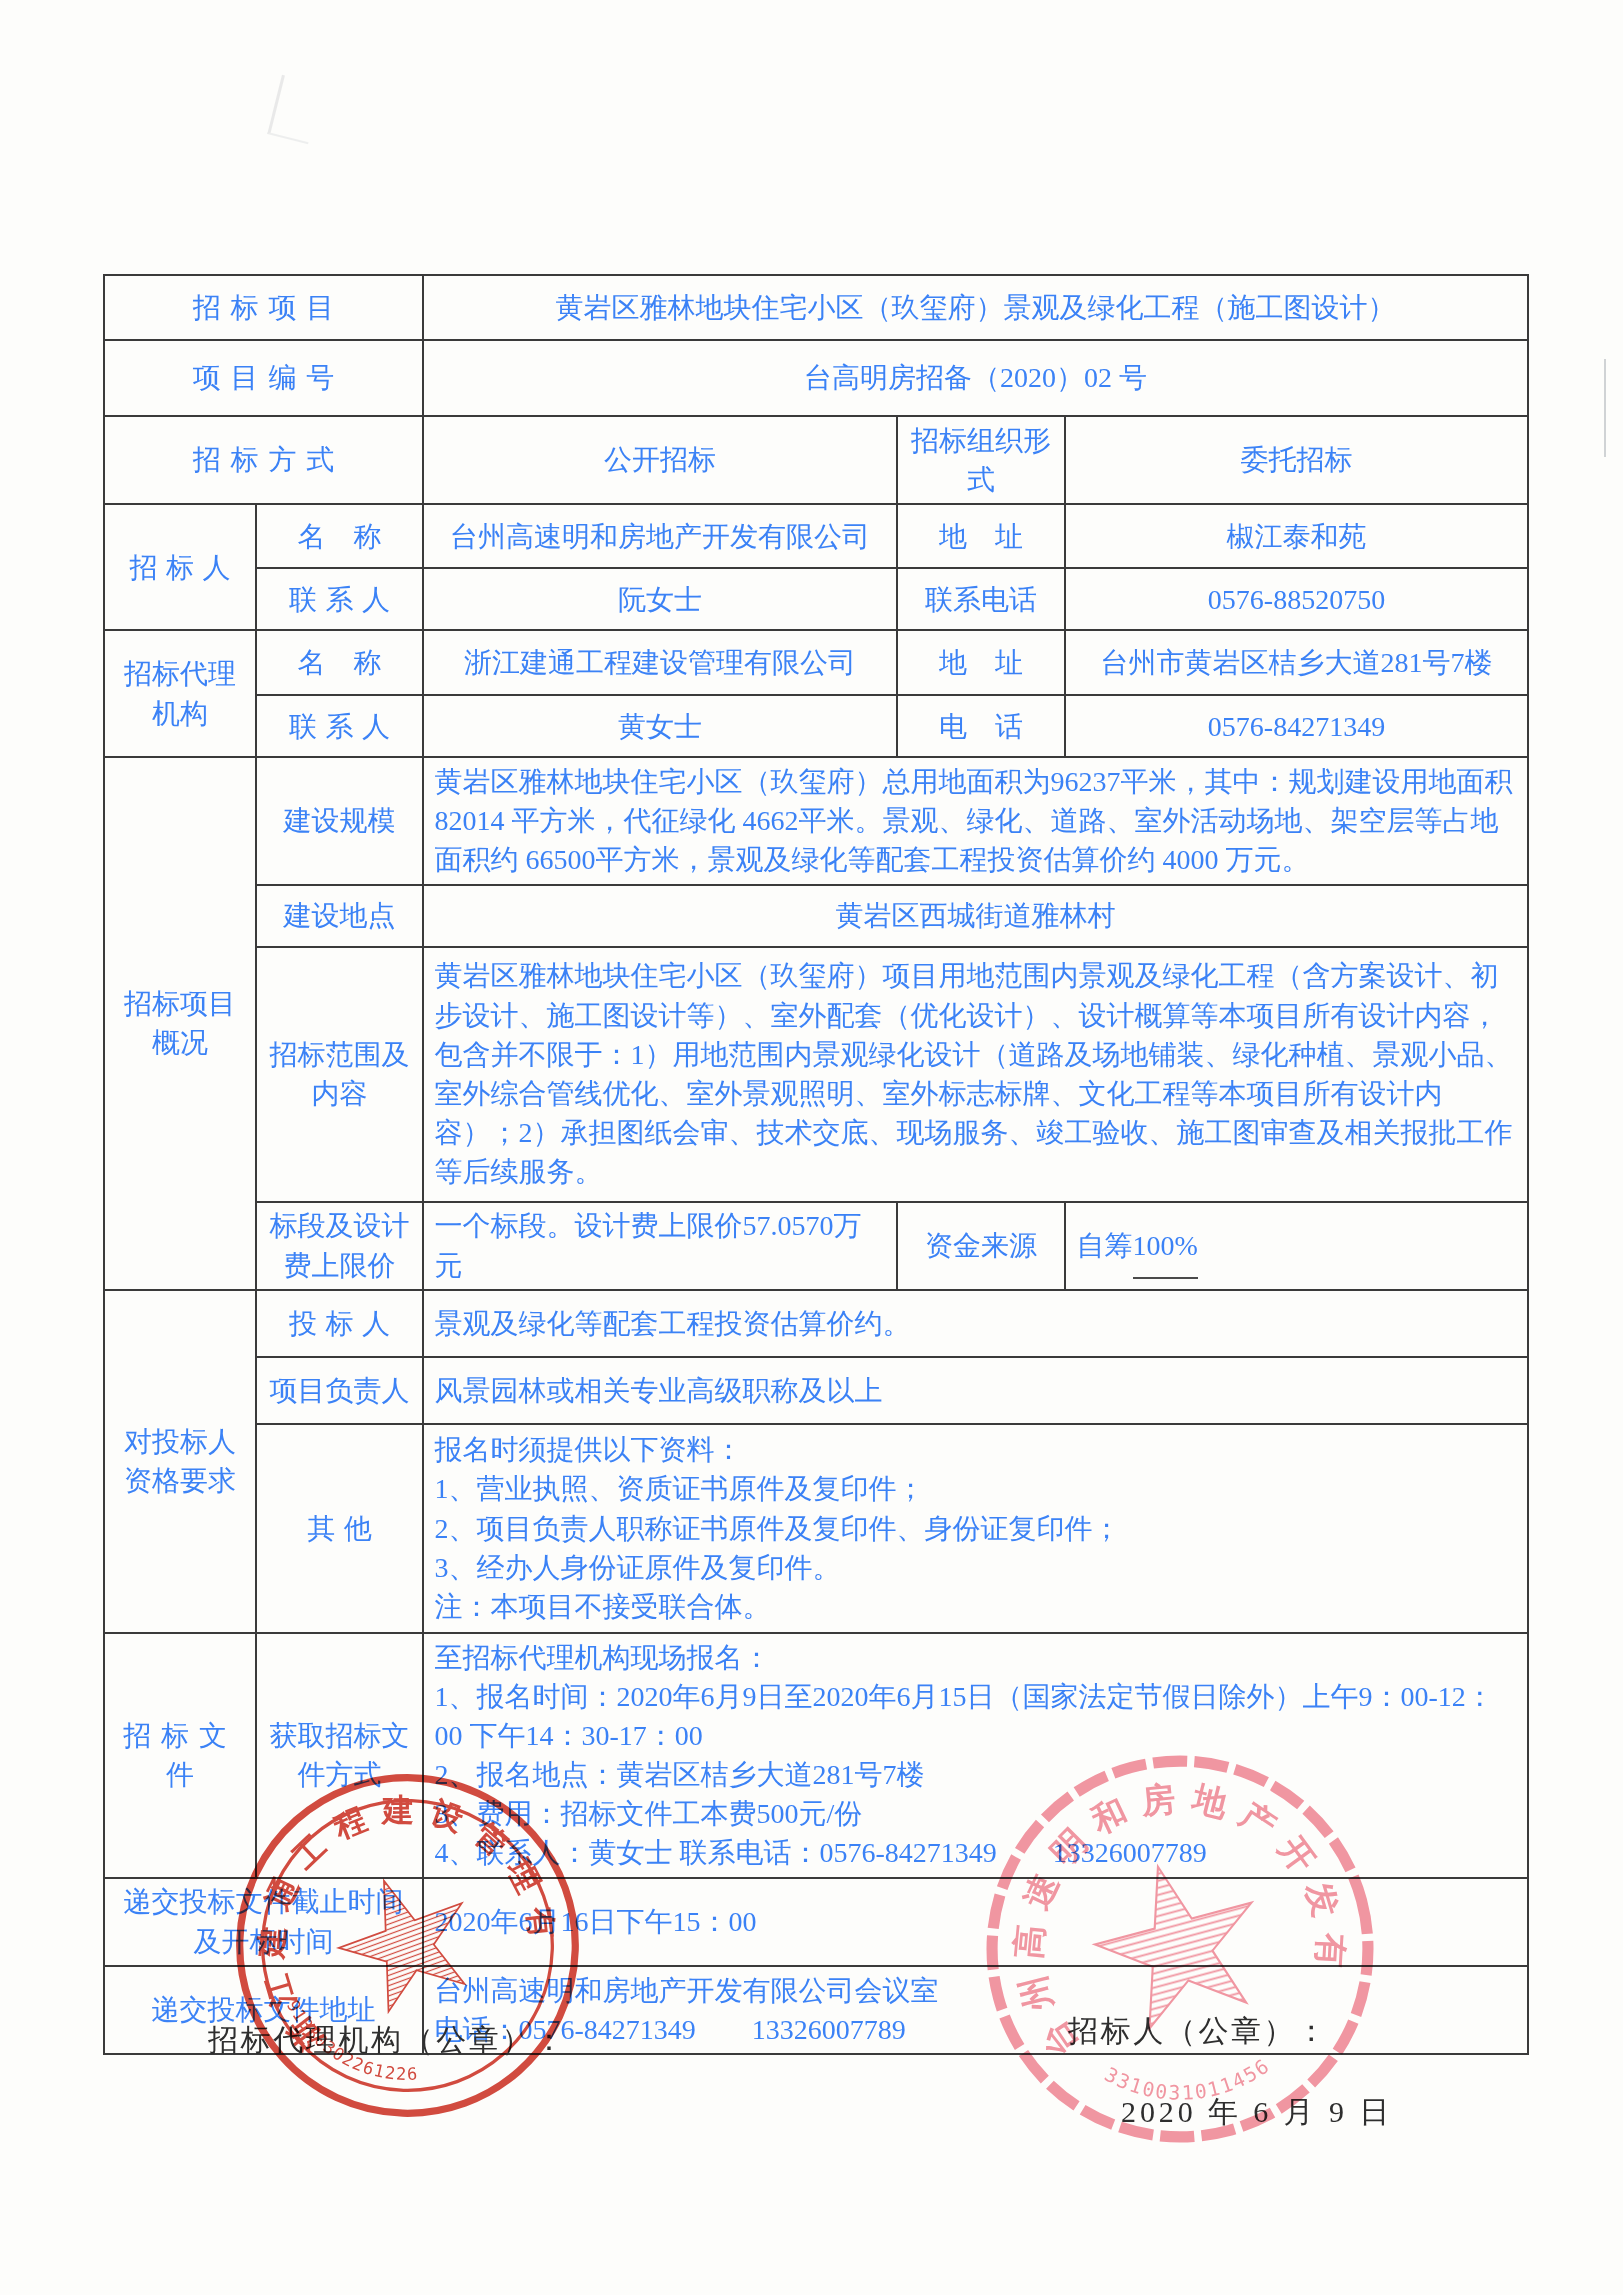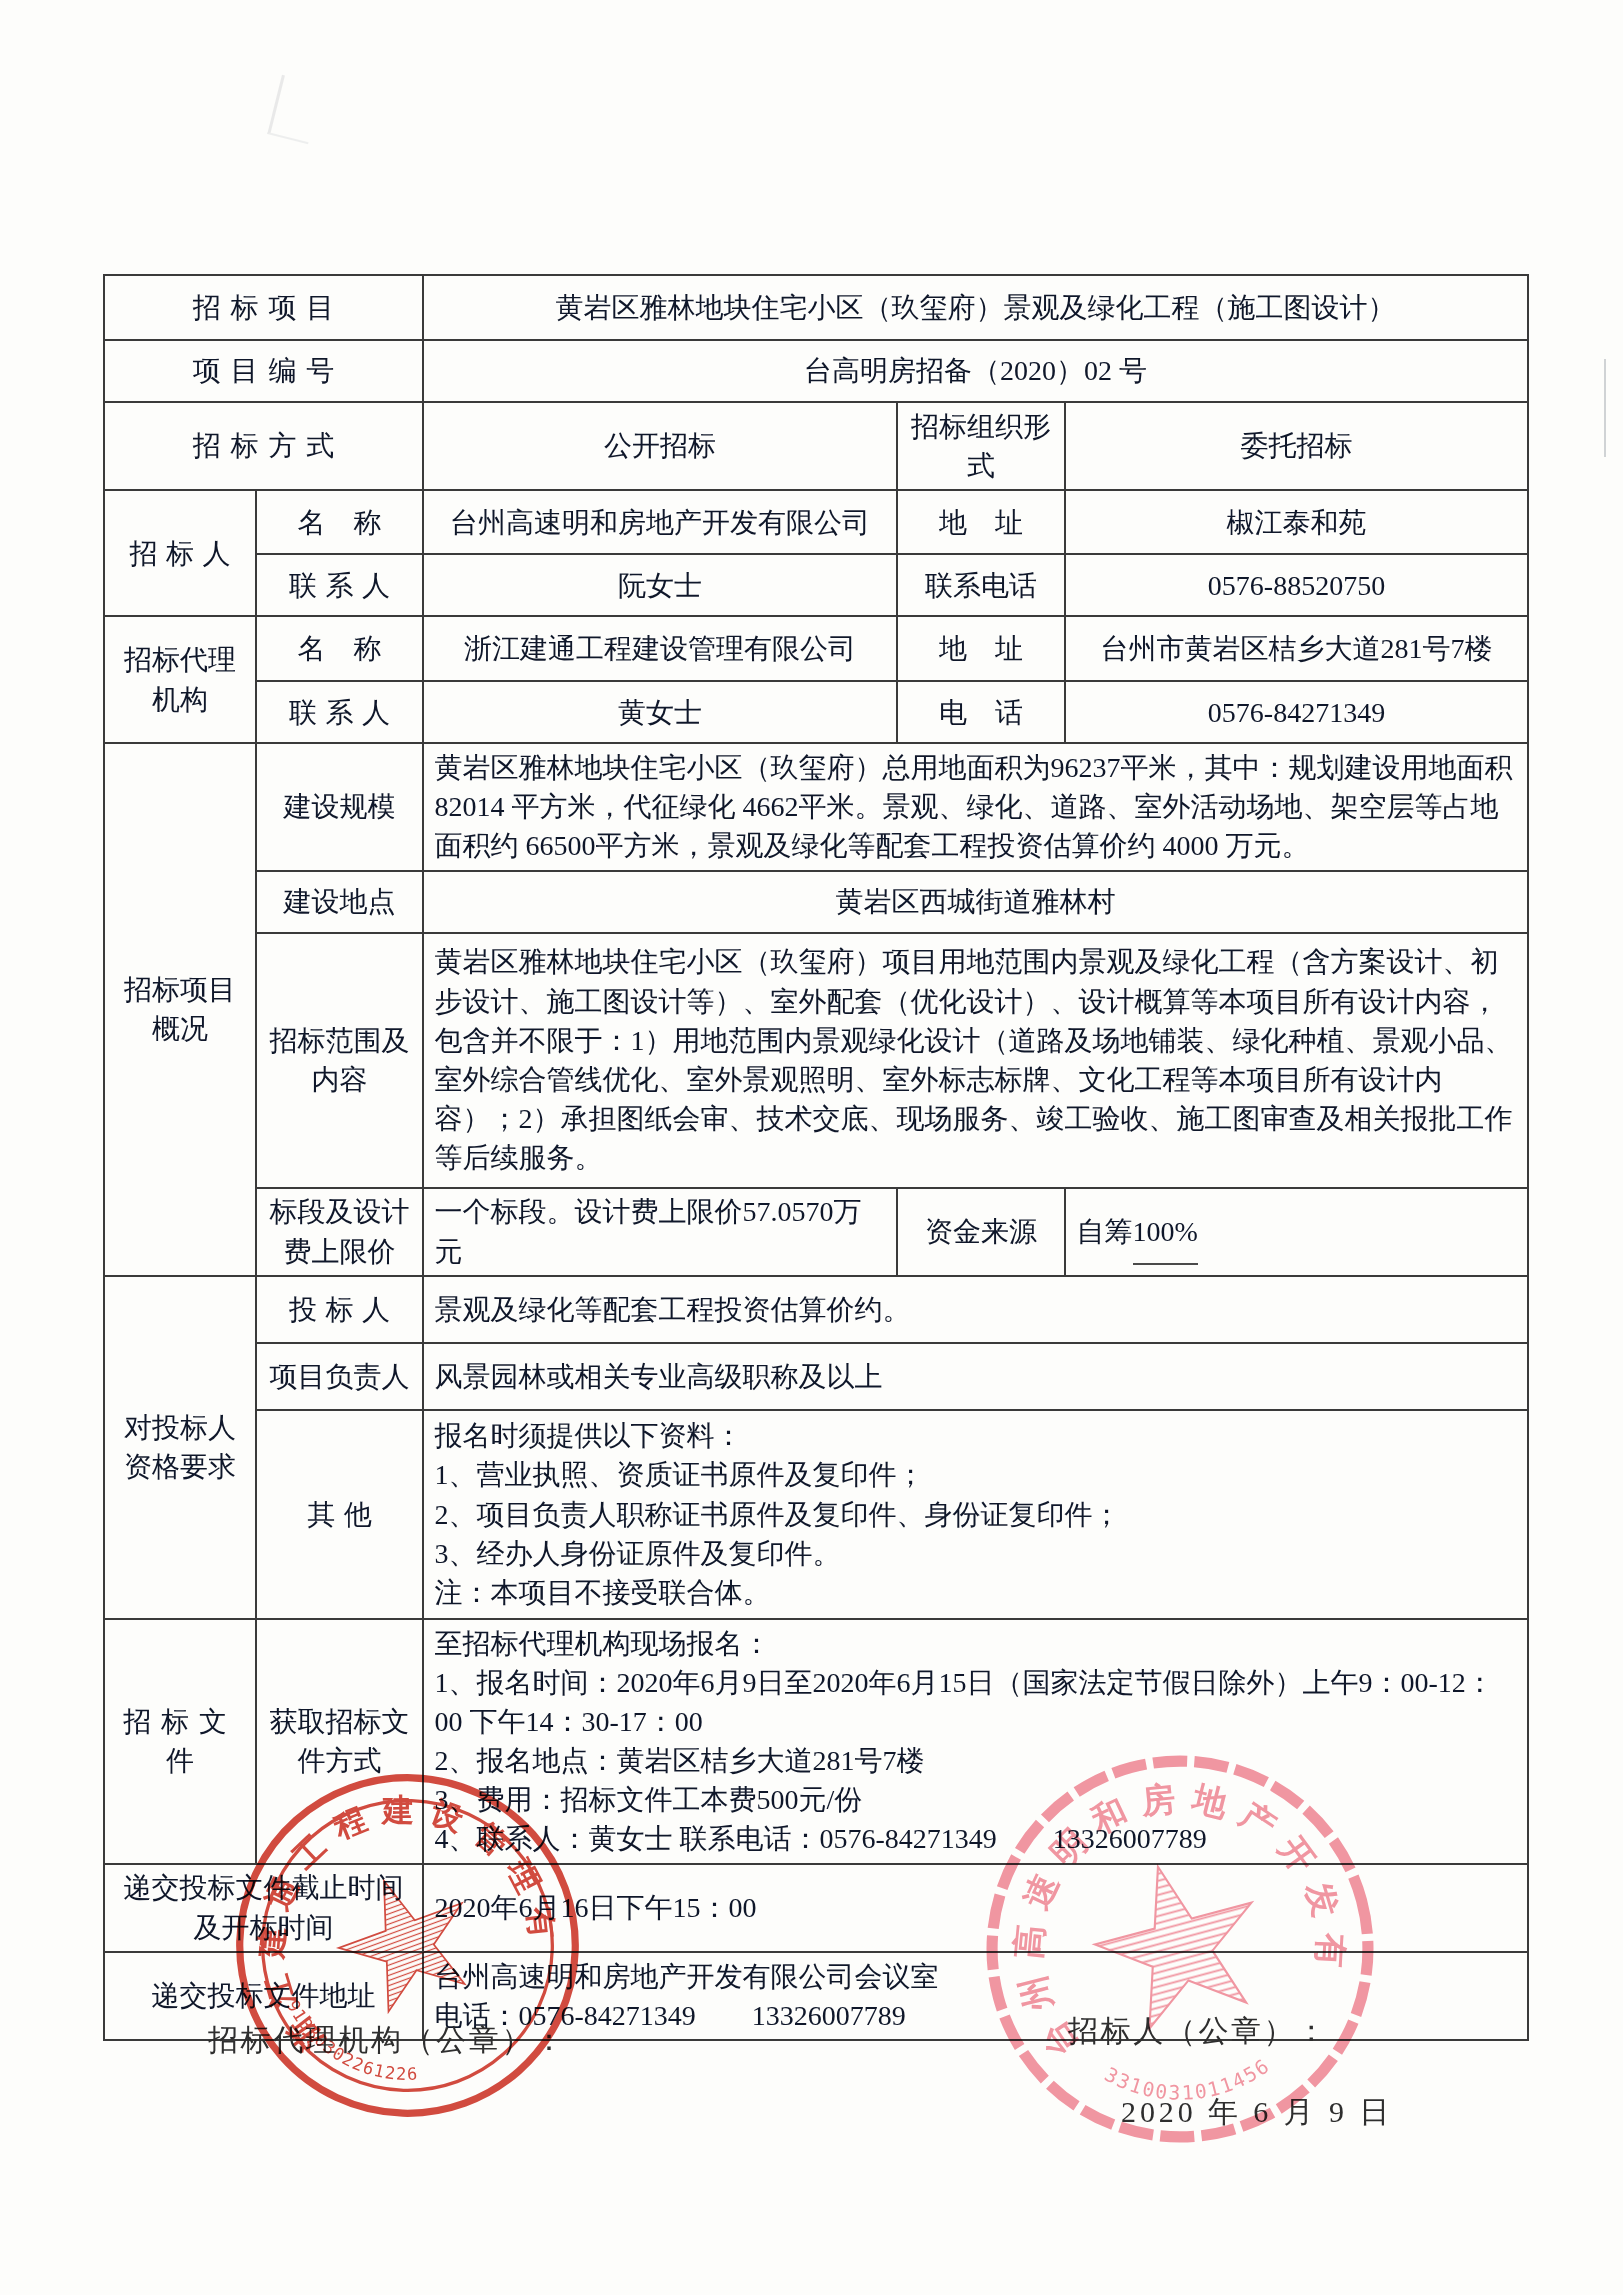--- a/index.html
+++ b/index.html
@@ -22,7 +22,7 @@
   table.main{
     position:absolute;left:103px;top:274px;width:1424px;
     border-collapse:collapse;table-layout:fixed;
-    font-size:28px;color:#0f172a;
+    font-size:28px;color:#3b82f6;
   }
   table.main td{
     border:2px solid #3a3a3a;

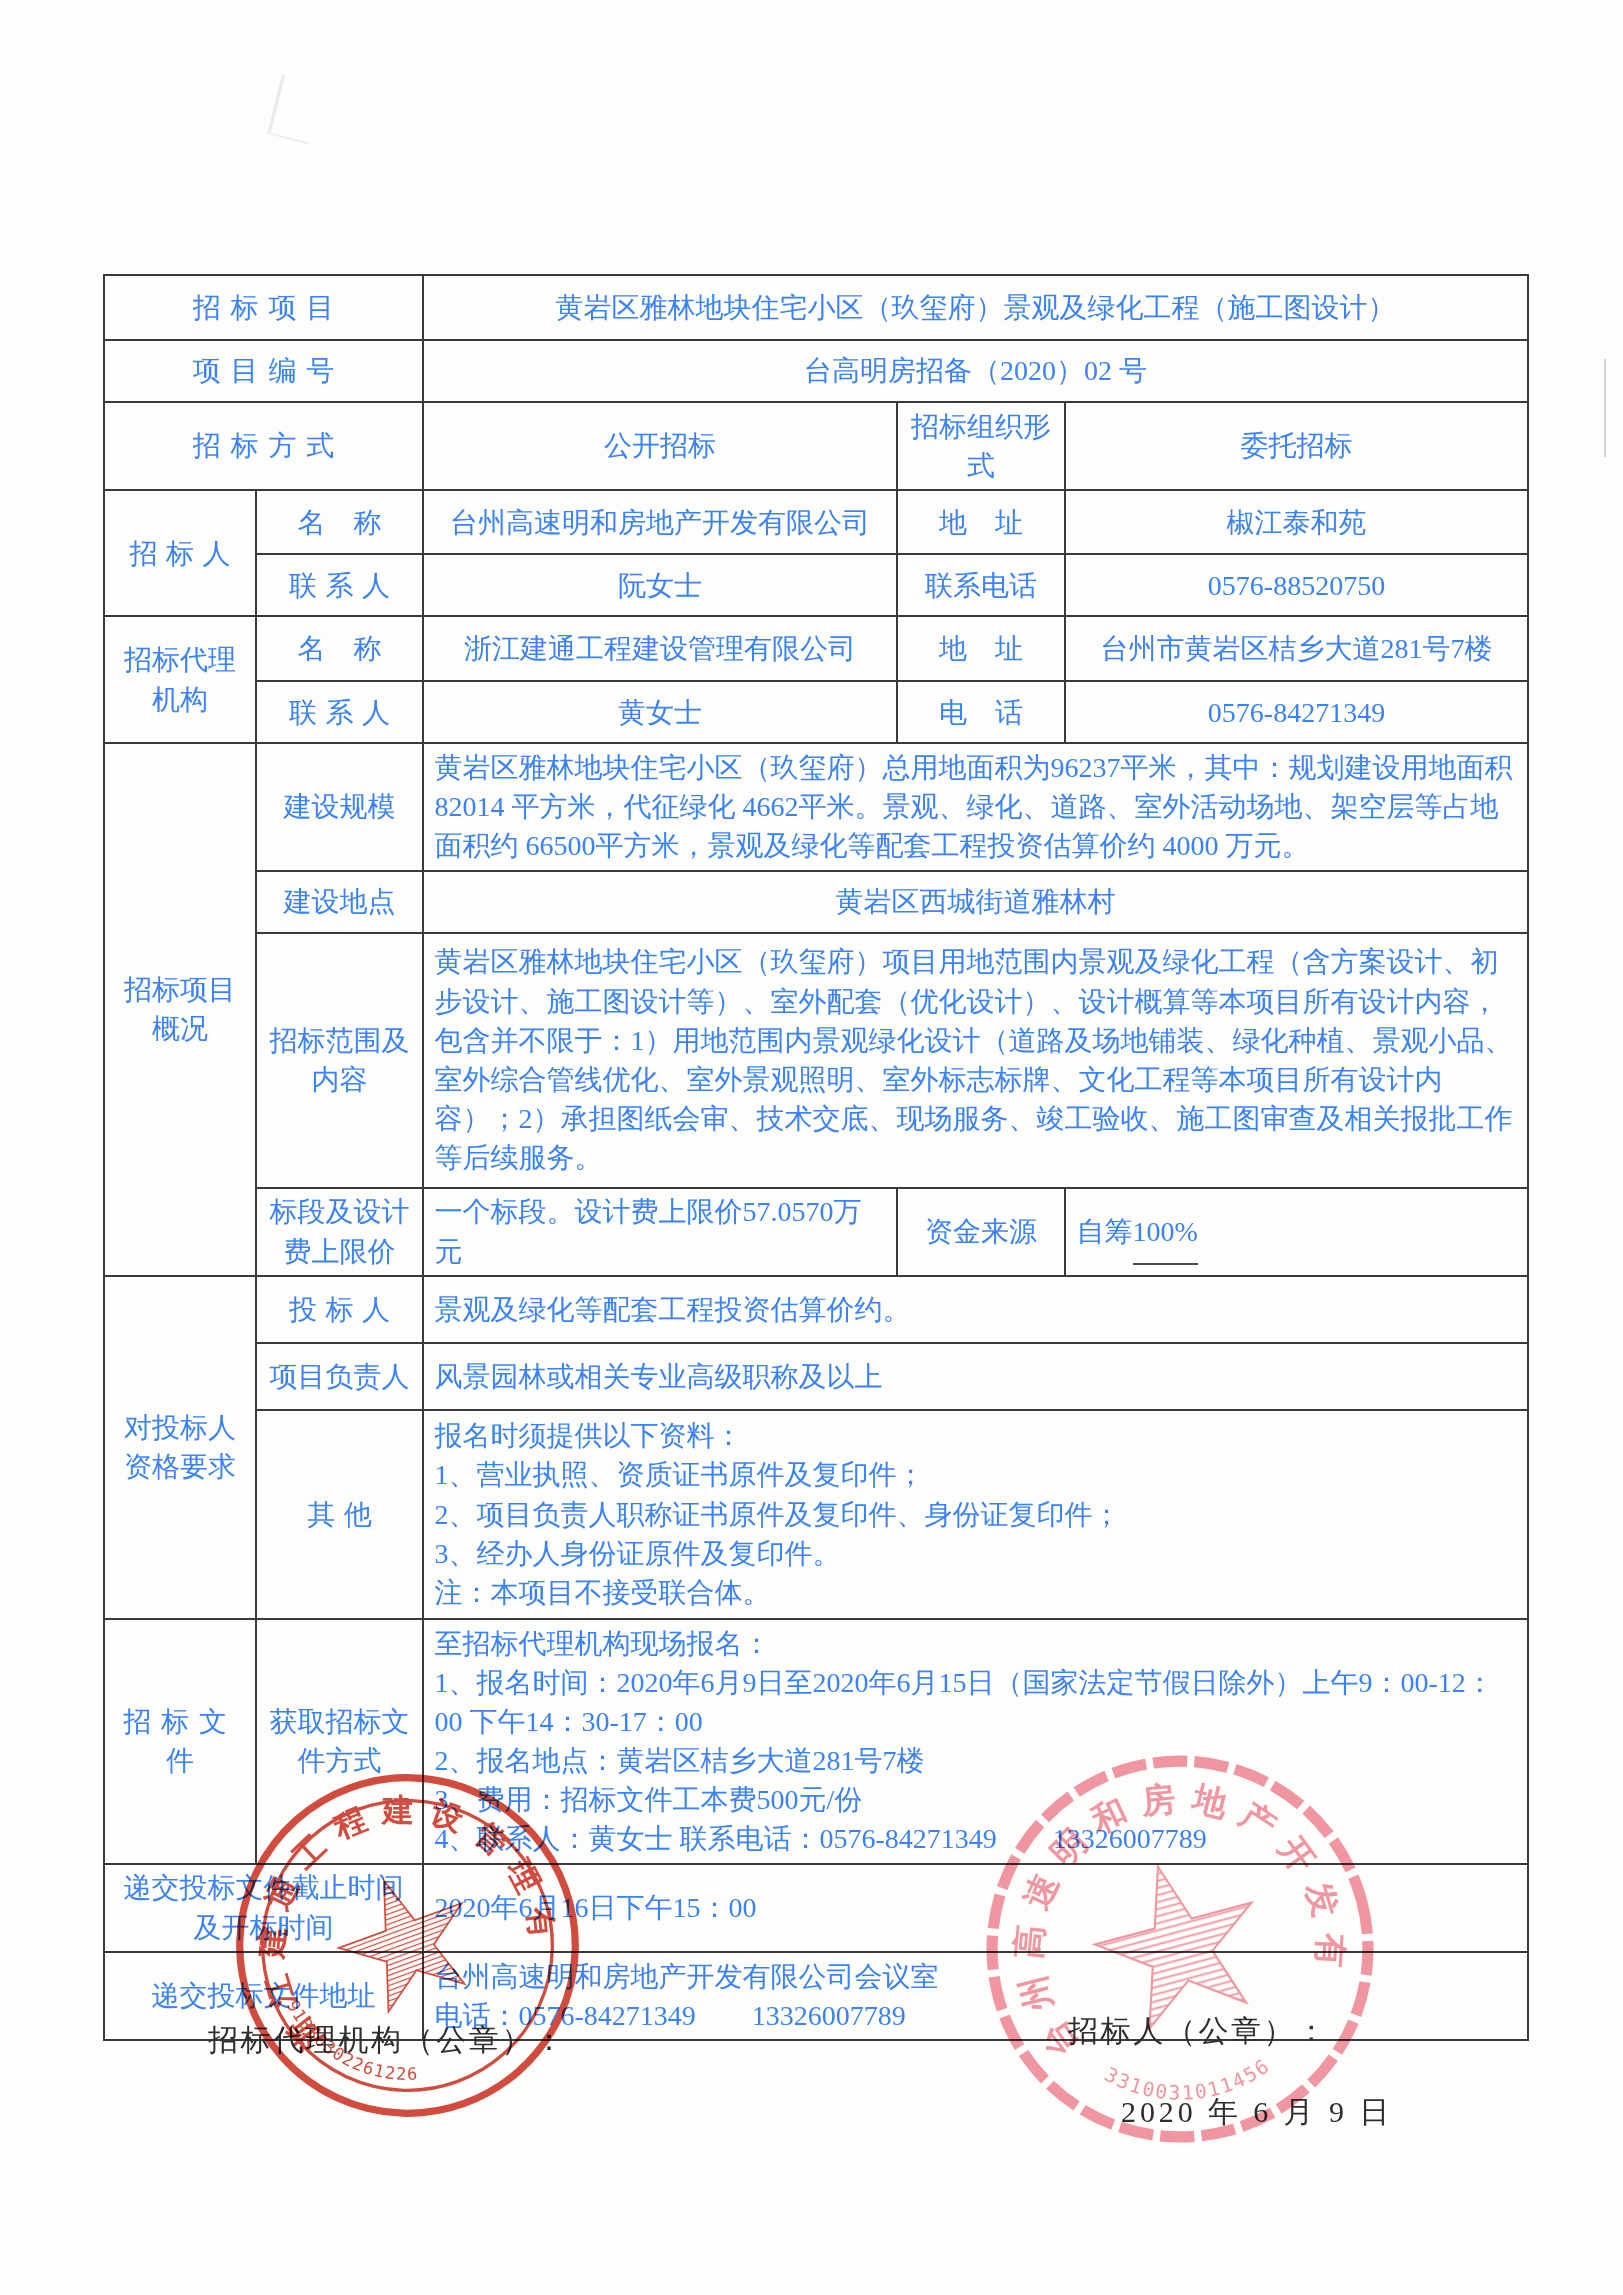--- a/index.html
+++ b/index.html
@@ -83,7 +83,7 @@
       <td class="val-c" colspan="3">黄岩区雅林地块住宅小区（玖玺府）景观及绿化工程（施工图设计）</td>
     </tr>
 
-    <tr style="height:62px">
+    <tr style="height:76px">
       <td class="lab" colspan="2"><span class="sp-sm">项目编号</span></td>
       <td class="val-c" colspan="3">台高明房招备（2020）02 号</td>
     </tr>

